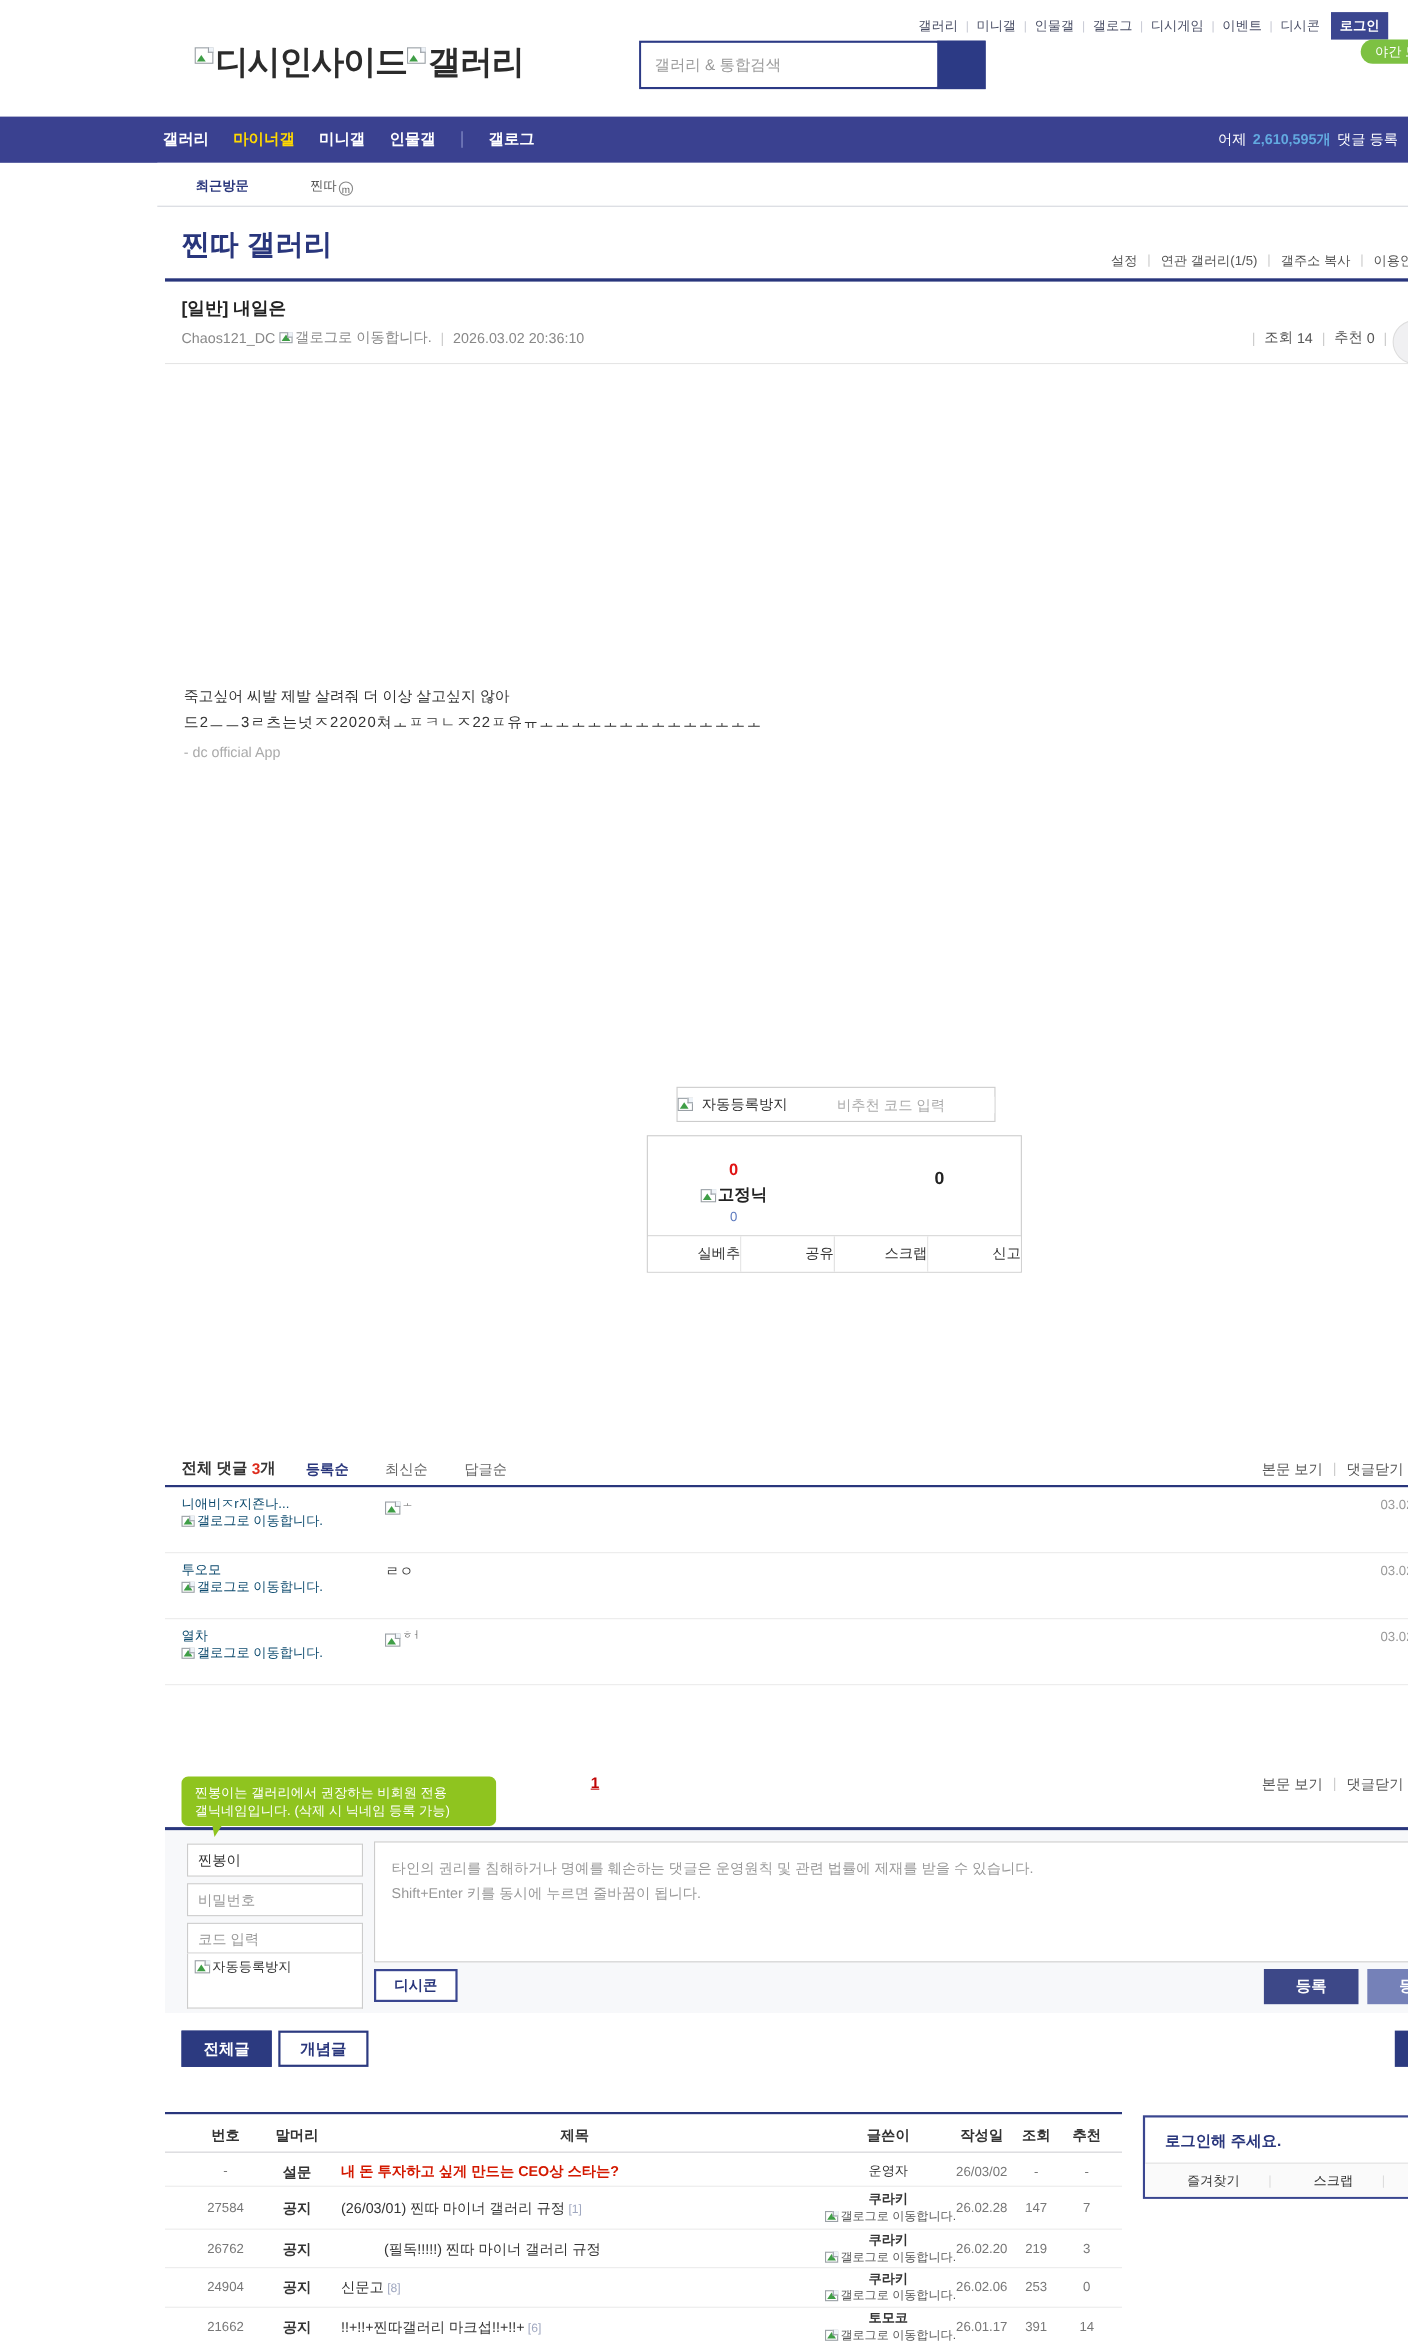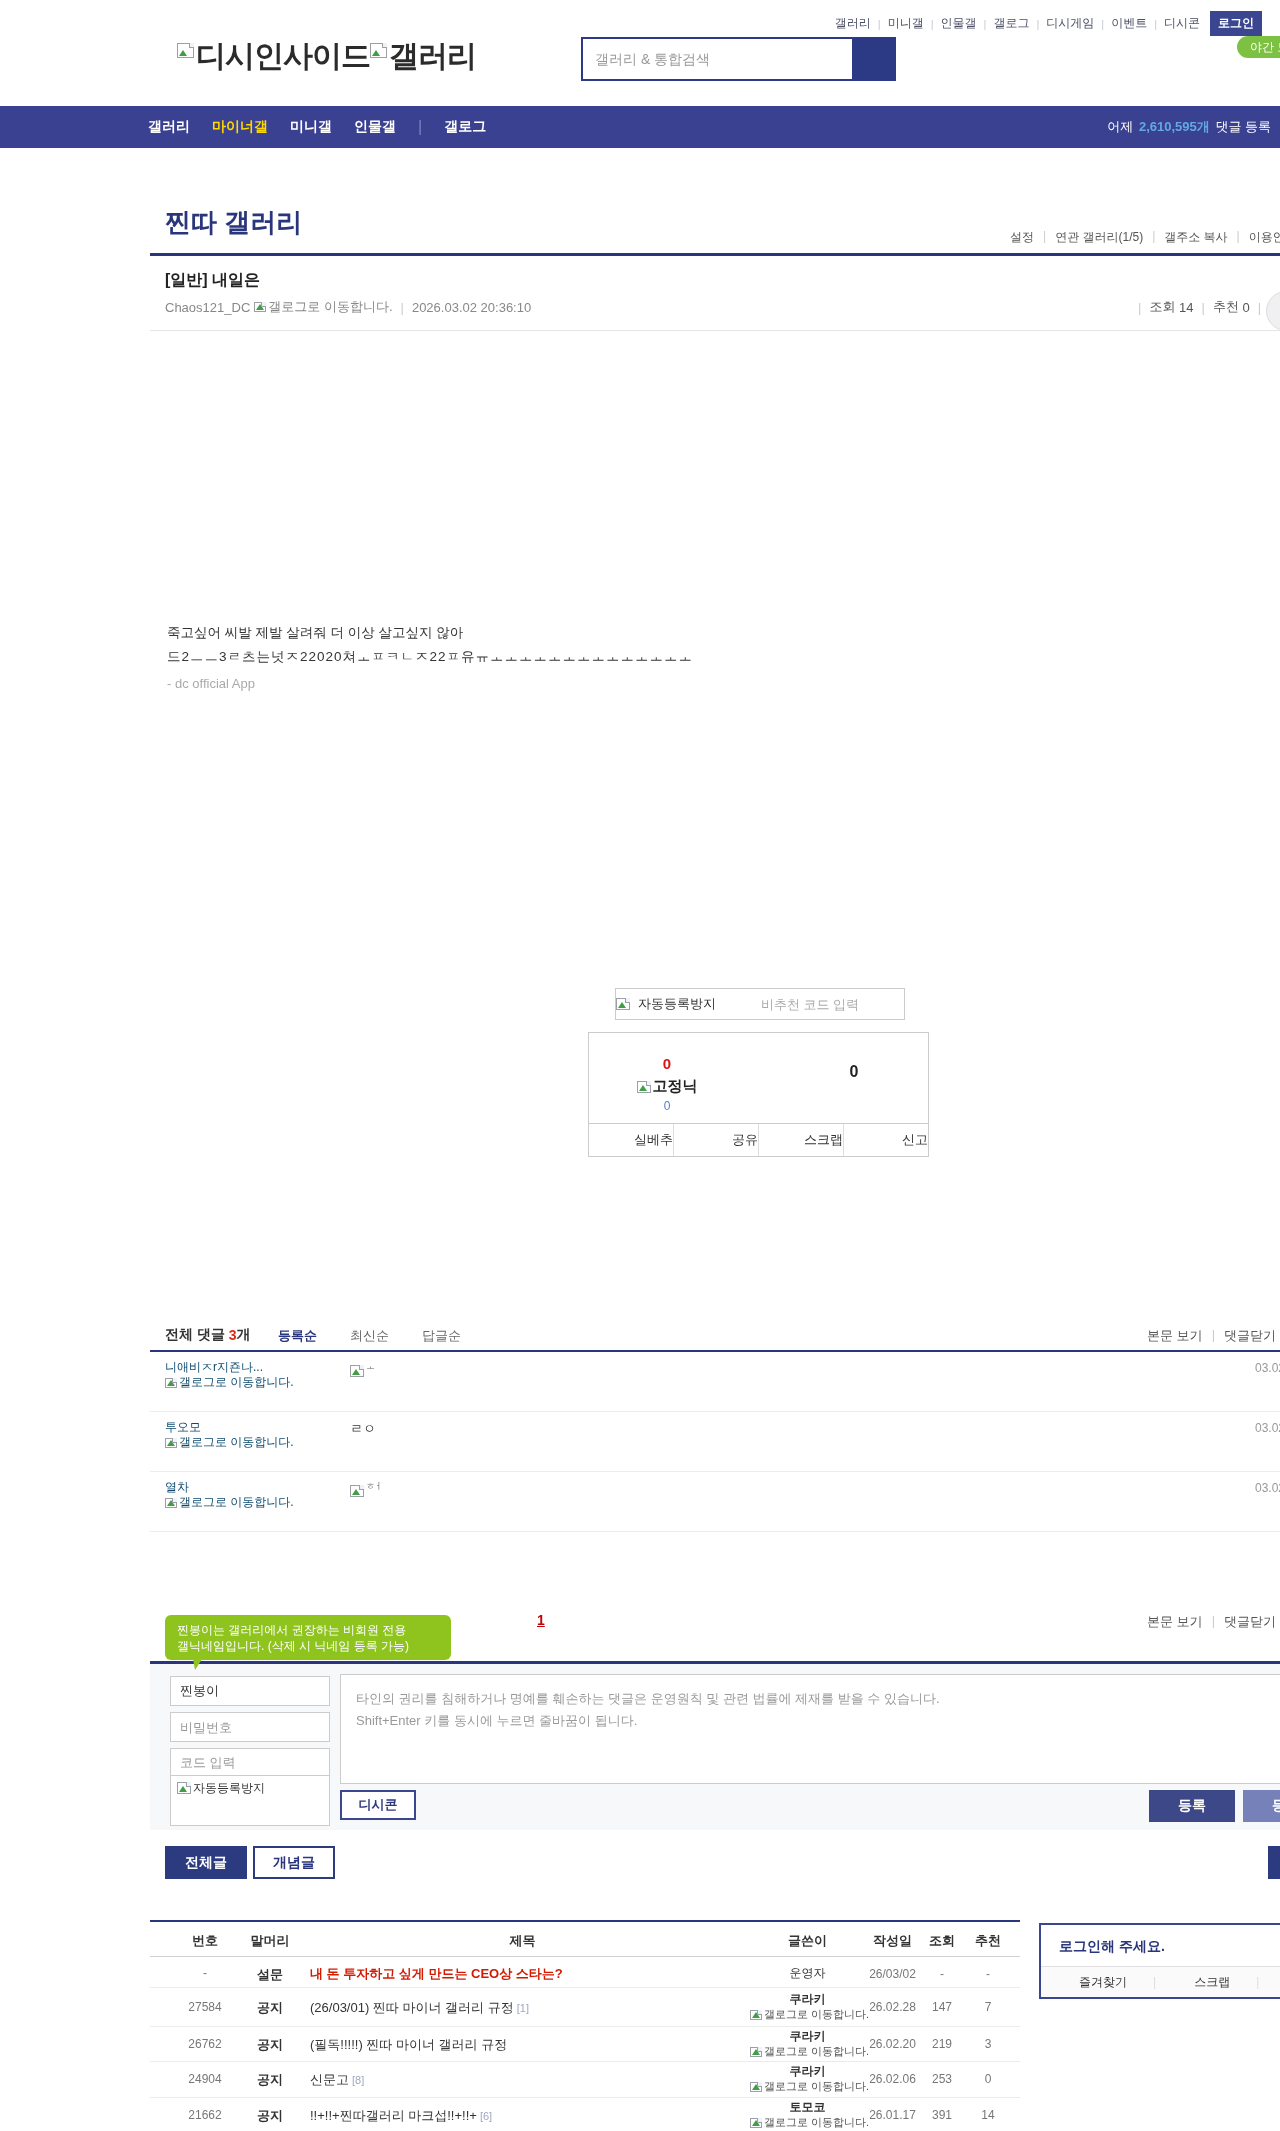--- a/index.html
+++ b/index.html
@@ -207,6 +207,10 @@
     </div>
   </div>
 
+  <div class="abs crumbbar">
+    <span class="crumb-recent">최근방문</span>
+    <span class="crumb-gal"><span>찐따</span><span class="m-icon">m</span></span>
+  </div>
 
   <div class="abs gal-title">찐따 갤러리</div>
   <div class="abs gal-links">

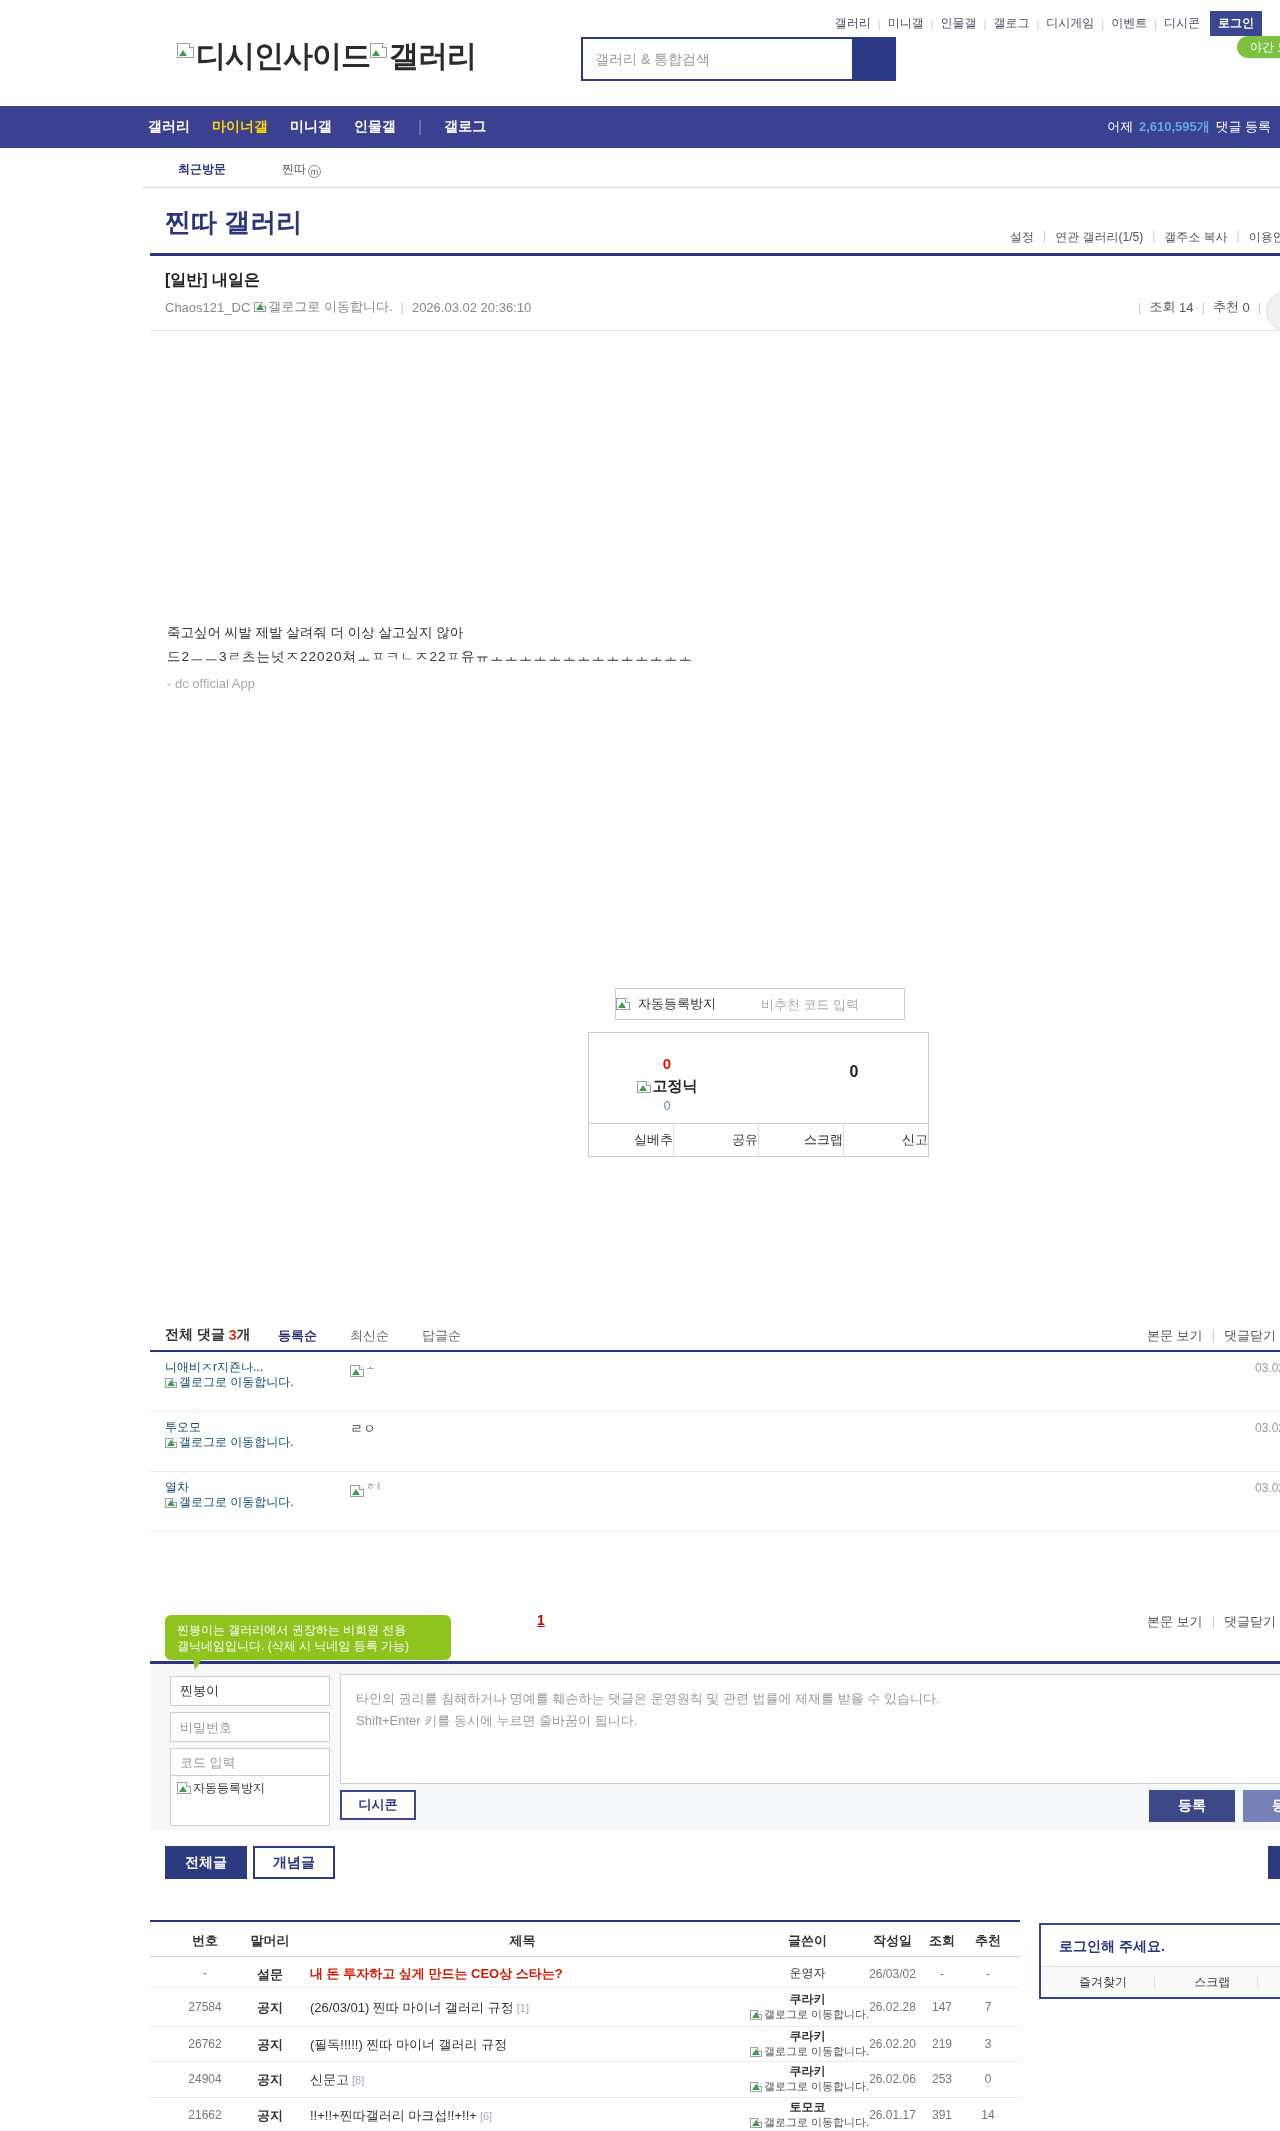--- a/index.html
+++ b/index.html
@@ -376,7 +376,7 @@
   <div class="abs b-row" style="top:2027px;height:35px;">
     <div class="cell b-no" style="top:10px;">26762</div>
     <div class="cell b-head" style="top:9px;">공지</div>
-    <div class="cell b-title" style="top:9px;"><span>(필독!!!!!) 찐따 마이너 갤러리 규정</span><span class="b-badge"></span></div>
+    <div class="cell b-title" style="top:9px;margin-left:39px;"><span>(필독!!!!!) 찐따 마이너 갤러리 규정</span><span class="b-badge"></span></div>
     <div class="cell b-author" style="top:2px;"><span class="nm">쿠라키</span><br><span class="gl"><span class="bimg sm"></span><span>갤로그로 이동합니다.</span></span></div>
     <div class="cell b-date" style="top:10px;">26.02.20</div>
     <div class="cell b-views" style="top:10px;">219</div>

